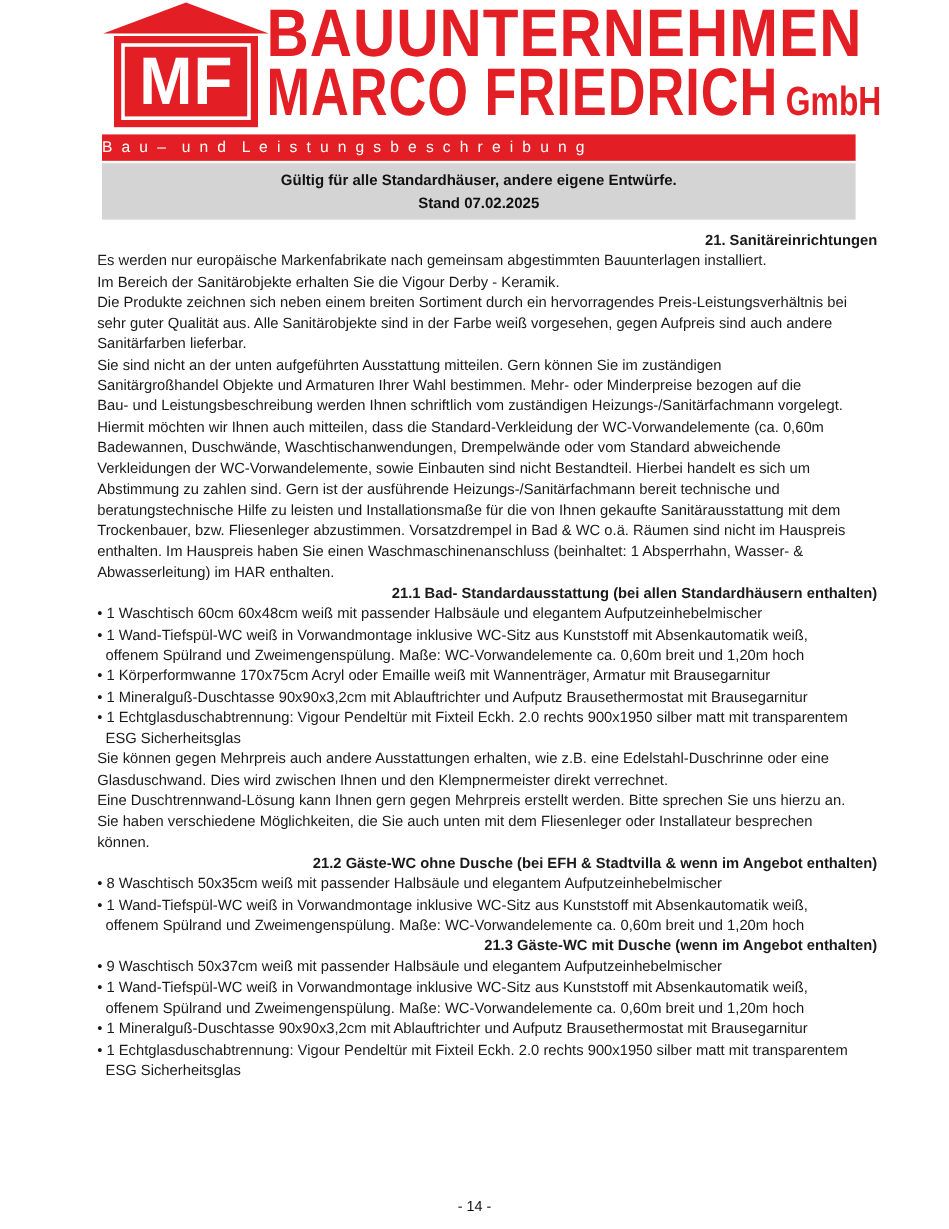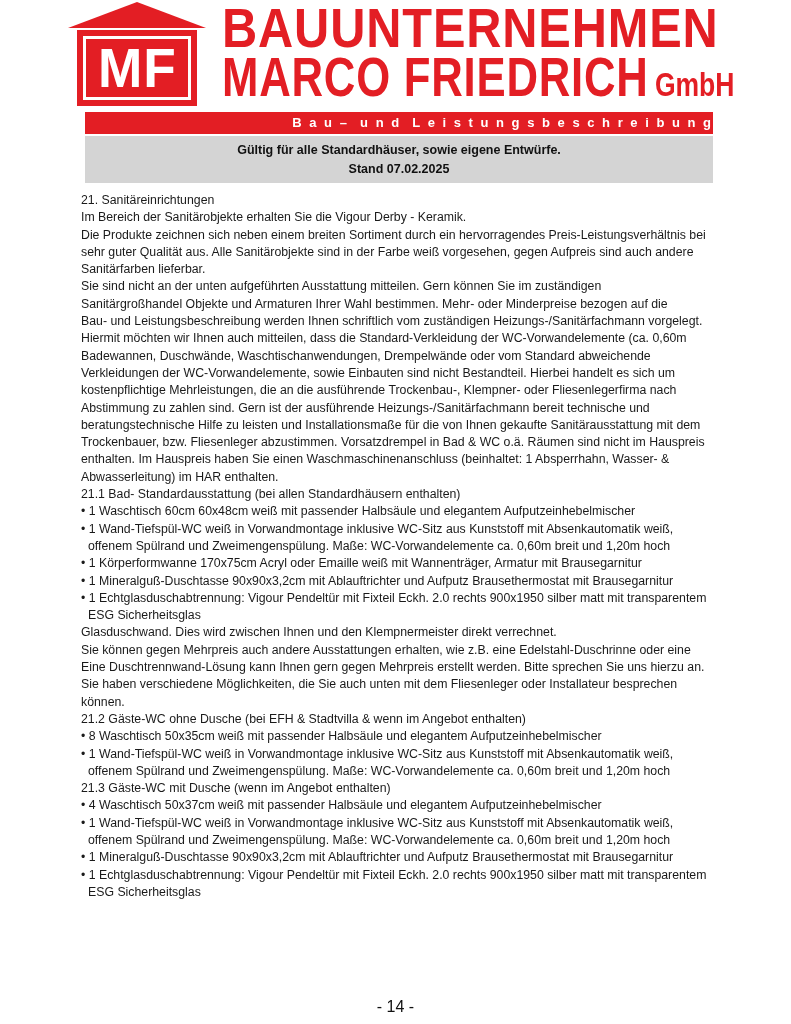--- a/index.html
+++ b/index.html
@@ -9,7 +9,7 @@
     font-family:"Liberation Sans", sans-serif; color:#1a1a1a; overflow:hidden;
   }
   
-  .logo { position:absolute; left:68px; top:2px; width:138px; }
+  .logo { position:absolute; left:86px; top:2px; width:138px; }
   .roof {
     width:0; height:0; margin:0 auto;
     border-left:69px solid transparent; border-right:69px solid transparent;

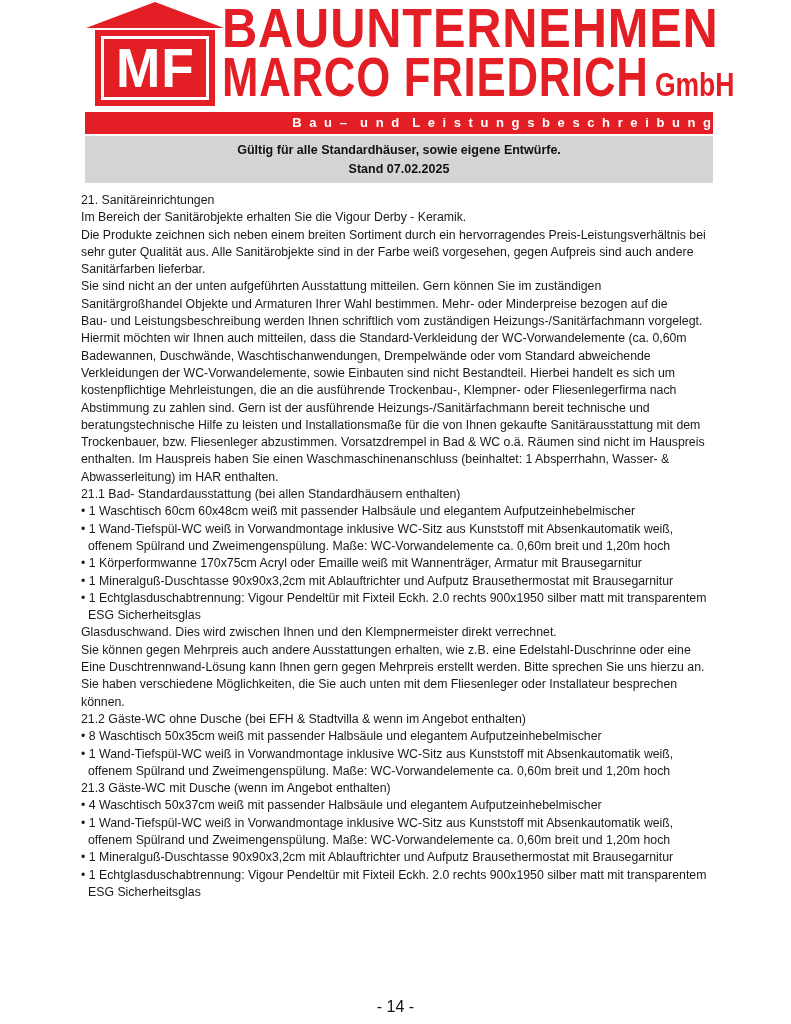--- a/index.html
+++ b/index.html
@@ -41,8 +41,8 @@
   
   .banner-red {
     position:absolute; left:85px; top:112px; width:628px; height:22px;
-    background:var(--brand-red,#e31e24); color:#fff; font-weight:bold;
-    font-size:13px; line-height:22px; text-align:right;
+    background:var(--brand-red,#e31e24); color:#fff; font-weight:normal;
+    font-size:13px; line-height:22px; text-align:left;
     letter-spacing:2px; white-space:pre;
   }
   .banner-gray {

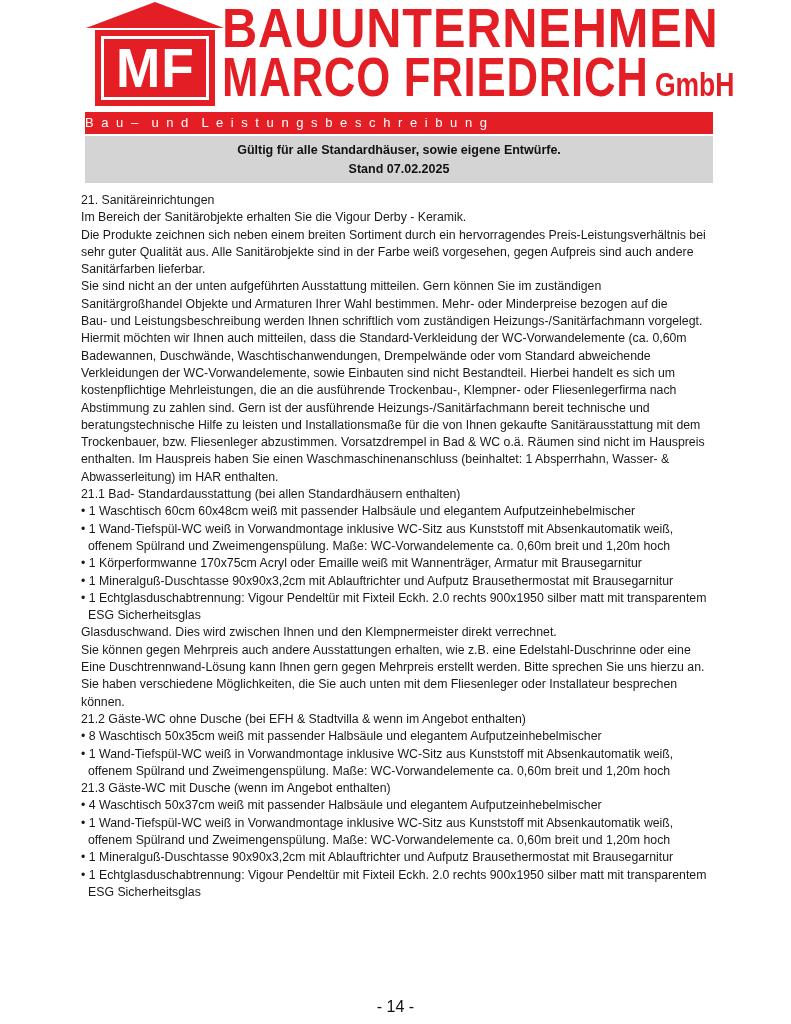--- a/index.html
+++ b/index.html
@@ -86,7 +86,7 @@
     <div class="banner-red">B a u –  u n d  L e i s t u n g s b e s c h r e i b u n g</div>
 
     <div class="banner-gray">
-      <div>Gültig für alle Standardhäuser, sowie eigene Entwürfe.</div>
+      <div>Gültig für alle Standardhäuser, andere eigene Entwürfe.</div>
       <div>Stand 07.02.2025</div>
     </div>
   </header>

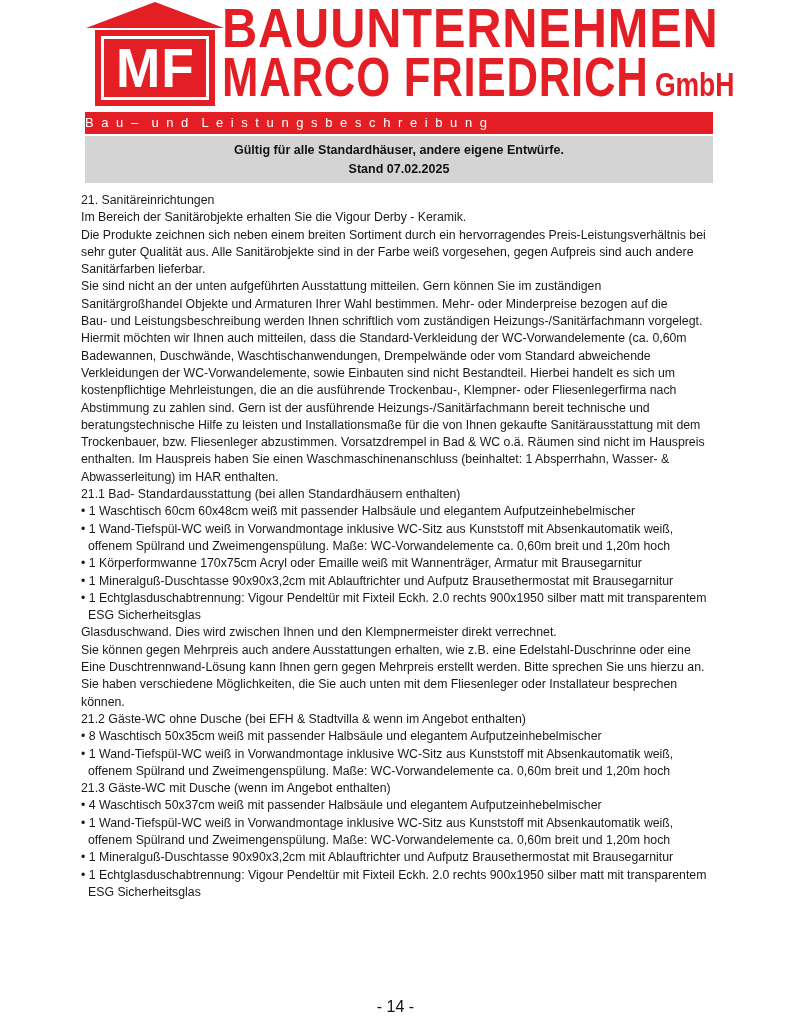--- a/index.html
+++ b/index.html
@@ -54,7 +54,7 @@
   
   .body-text { position:absolute; left:81px; top:192px; width:650px; font-size:12.3px; line-height:17.3px; }
   .line { white-space:pre; }
-  .line.heading { font-weight:normal; }
+  .line.heading { font-weight:bold;text-align:right; }
   .line.indent { padding-left:7px; }
   
   .footer { position:absolute; left:0; right:0; top:998px; text-align:center; font-size:16px; color:#111; }

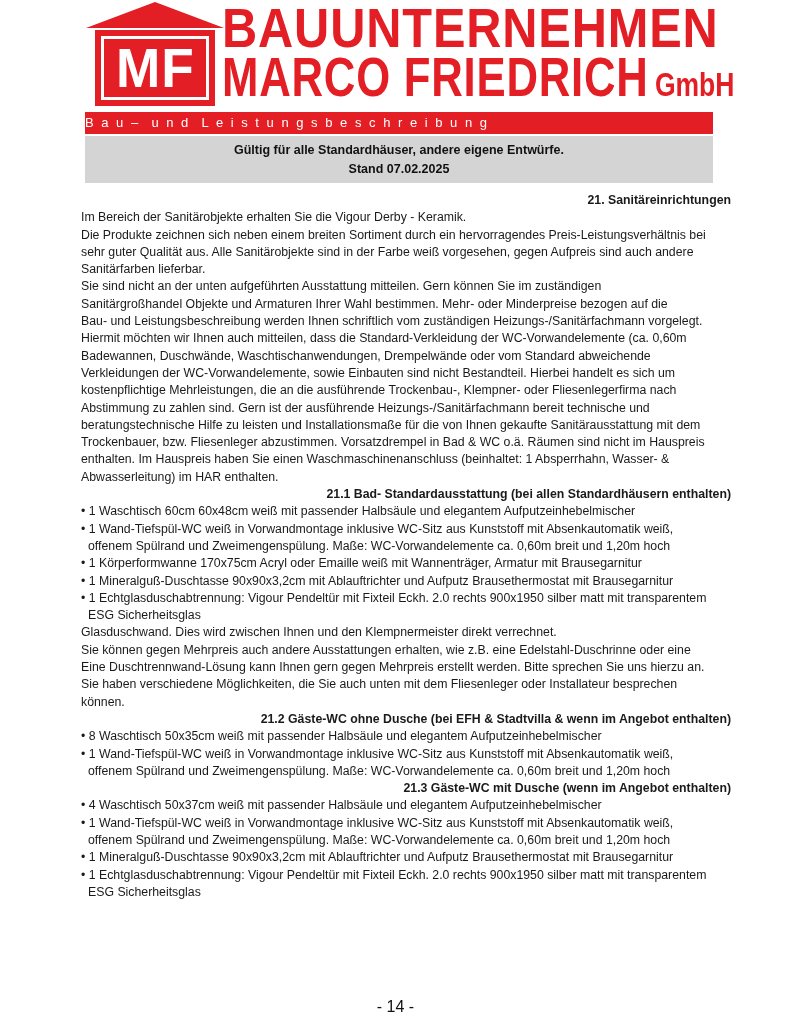--- a/index.html
+++ b/index.html
@@ -93,6 +93,7 @@
 
   <main class="body-text">
       <div class="line heading">21. Sanitäreinrichtungen</div>
+      <div class="line normal">Es werden nur europäische Markenfabrikate nach gemeinsam abgestimmten Bauunterlagen installiert.</div>
       <div class="line normal">Im Bereich der Sanitärobjekte erhalten Sie die Vigour Derby - Keramik.</div>
       <div class="line normal">Die Produkte zeichnen sich neben einem breiten Sortiment durch ein hervorragendes Preis-Leistungsverhältnis bei</div>
       <div class="line normal">sehr guter Qualität aus. Alle Sanitärobjekte sind in der Farbe weiß vorgesehen, gegen Aufpreis sind auch andere</div>

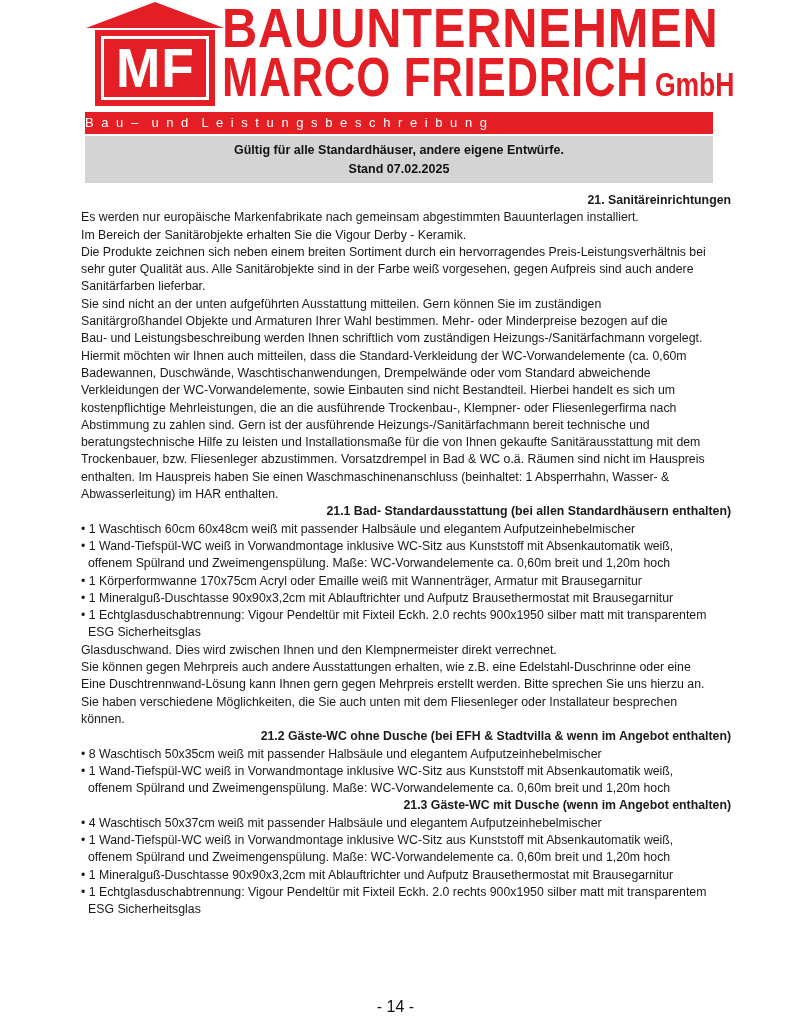--- a/index.html
+++ b/index.html
@@ -104,7 +104,6 @@
       <div class="line normal">Hiermit möchten wir Ihnen auch mitteilen, dass die Standard-Verkleidung der WC-Vorwandelemente (ca. 0,60m</div>
       <div class="line normal">Badewannen, Duschwände, Waschtischanwendungen, Drempelwände oder vom Standard abweichende</div>
       <div class="line normal">Verkleidungen der WC-Vorwandelemente, sowie Einbauten sind nicht Bestandteil. Hierbei handelt es sich um</div>
-      <div class="line normal">kostenpflichtige Mehrleistungen, die an die ausführende Trockenbau-, Klempner- oder Fliesenlegerfirma nach</div>
       <div class="line normal">Abstimmung zu zahlen sind. Gern ist der ausführende Heizungs-/Sanitärfachmann bereit technische und</div>
       <div class="line normal">beratungstechnische Hilfe zu leisten und Installationsmaße für die von Ihnen gekaufte Sanitärausstattung mit dem</div>
       <div class="line normal">Trockenbauer, bzw. Fliesenleger abzustimmen. Vorsatzdrempel in Bad &amp; WC o.ä. Räumen sind nicht im Hauspreis</div>

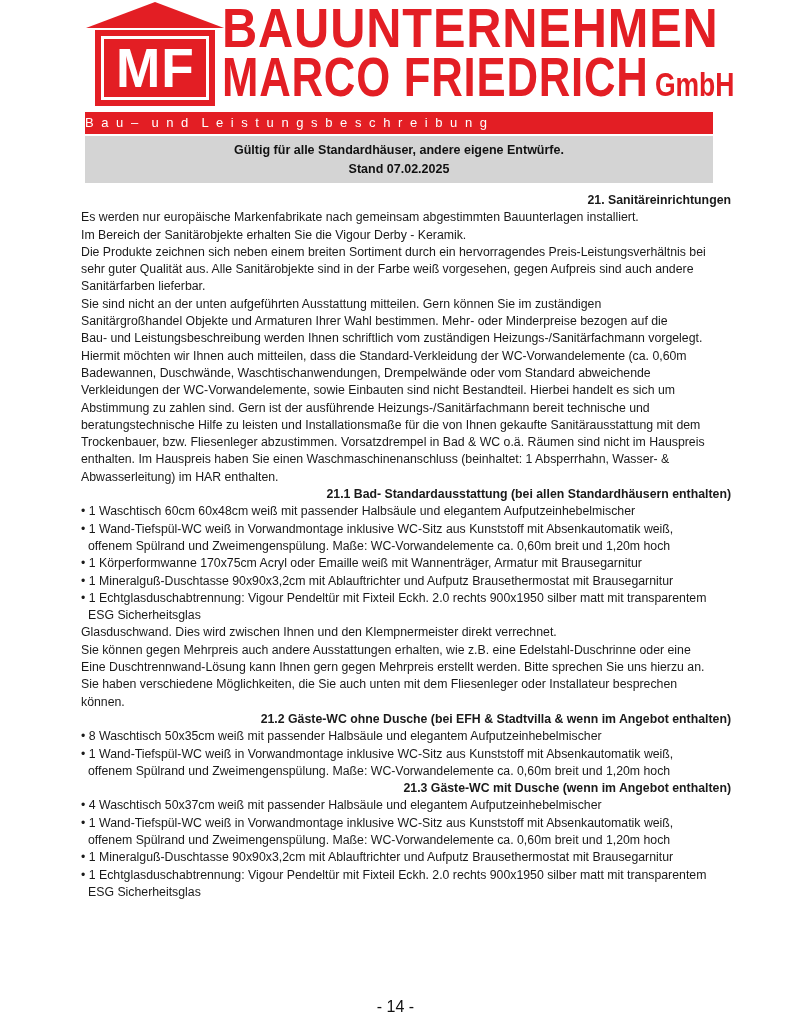--- a/index.html
+++ b/index.html
@@ -117,8 +117,8 @@
       <div class="line normal">• 1 Mineralguß-Duschtasse 90x90x3,2cm mit Ablauftrichter und Aufputz Brausethermostat mit Brausegarnitur</div>
       <div class="line normal">• 1 Echtglasduschabtrennung: Vigour Pendeltür mit Fixteil Eckh. 2.0 rechts 900x1950 silber matt mit transparentem</div>
       <div class="line indent">ESG Sicherheitsglas</div>
+      <div class="line normal">Sie können gegen Mehrpreis auch andere Ausstattungen erhalten, wie z.B. eine Edelstahl-Duschrinne oder eine</div>
       <div class="line normal">Glasduschwand. Dies wird zwischen Ihnen und den Klempnermeister direkt verrechnet.</div>
-      <div class="line normal">Sie können gegen Mehrpreis auch andere Ausstattungen erhalten, wie z.B. eine Edelstahl-Duschrinne oder eine</div>
       <div class="line normal">Eine Duschtrennwand-Lösung kann Ihnen gern gegen Mehrpreis erstellt werden. Bitte sprechen Sie uns hierzu an.</div>
       <div class="line normal">Sie haben verschiedene Möglichkeiten, die Sie auch unten mit dem Fliesenleger oder Installateur besprechen</div>
       <div class="line normal">können.</div>

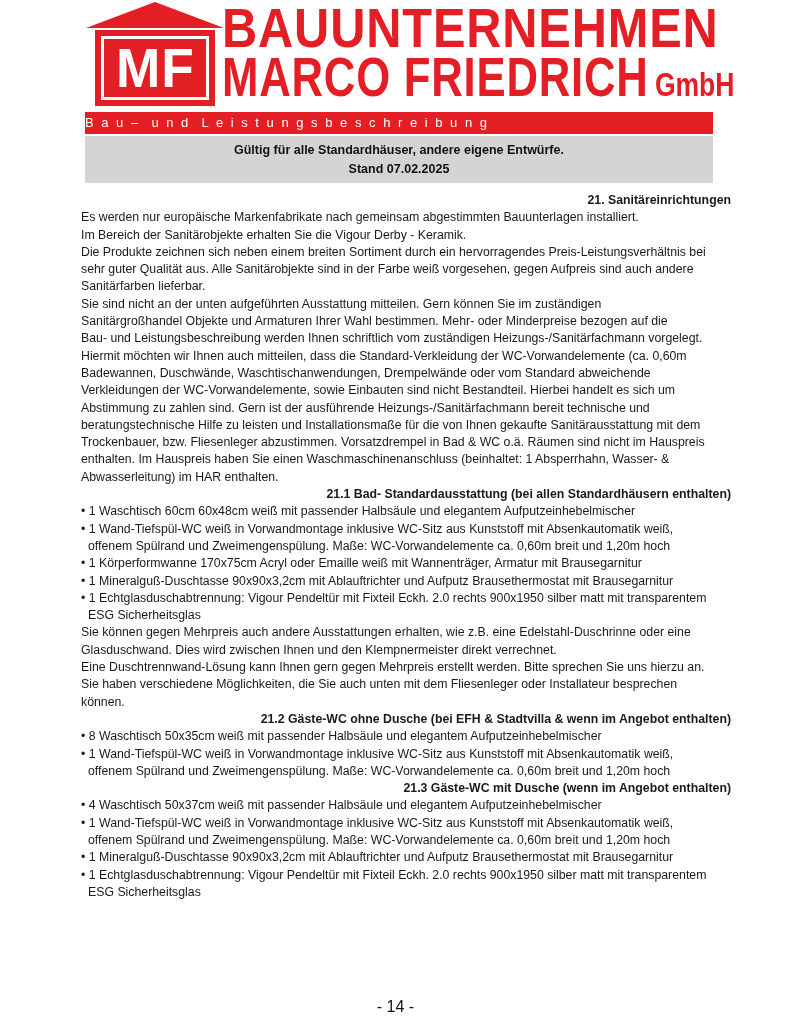--- a/index.html
+++ b/index.html
@@ -127,7 +127,7 @@
       <div class="line normal">• 1 Wand-Tiefspül-WC weiß in Vorwandmontage inklusive WC-Sitz aus Kunststoff mit Absenkautomatik weiß,</div>
       <div class="line indent">offenem Spülrand und Zweimengenspülung. Maße: WC-Vorwandelemente ca. 0,60m breit und 1,20m hoch</div>
       <div class="line heading">21.3 Gäste-WC mit Dusche (wenn im Angebot enthalten)</div>
-      <div class="line normal">• 4 Waschtisch 50x37cm weiß mit passender Halbsäule und elegantem Aufputzeinhebelmischer</div>
+      <div class="line normal">• 9 Waschtisch 50x37cm weiß mit passender Halbsäule und elegantem Aufputzeinhebelmischer</div>
       <div class="line normal">• 1 Wand-Tiefspül-WC weiß in Vorwandmontage inklusive WC-Sitz aus Kunststoff mit Absenkautomatik weiß,</div>
       <div class="line indent">offenem Spülrand und Zweimengenspülung. Maße: WC-Vorwandelemente ca. 0,60m breit und 1,20m hoch</div>
       <div class="line normal">• 1 Mineralguß-Duschtasse 90x90x3,2cm mit Ablauftrichter und Aufputz Brausethermostat mit Brausegarnitur</div>

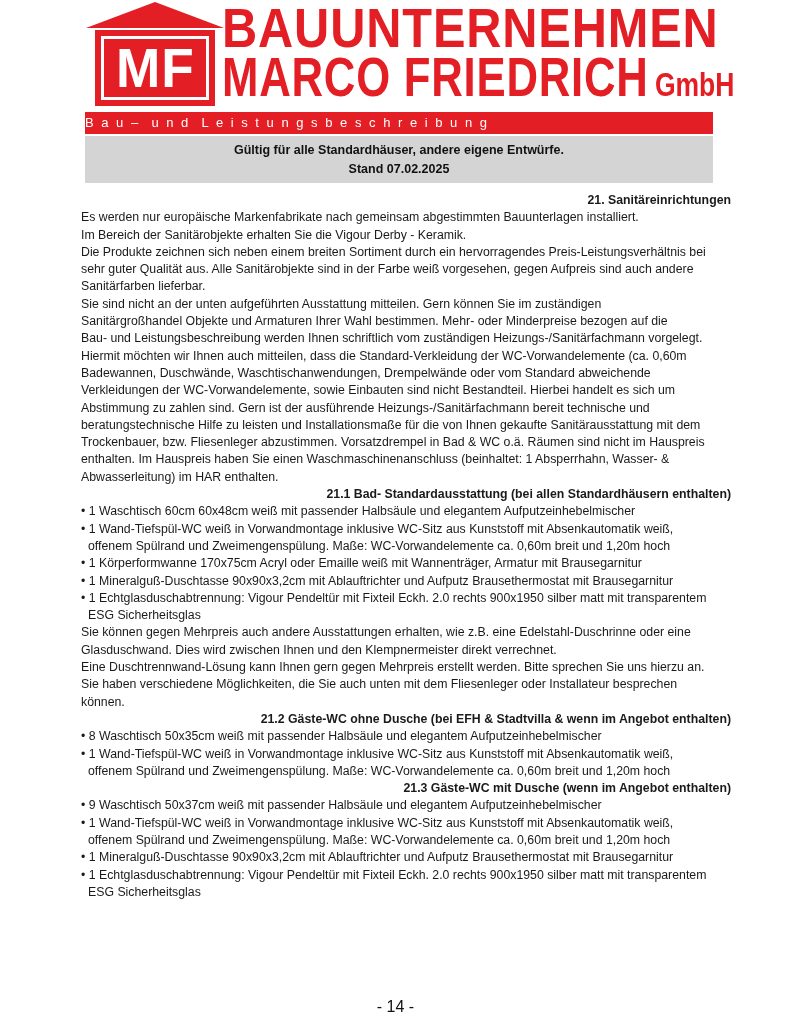--- a/index.html
+++ b/index.html
@@ -57,7 +57,7 @@
   .line.heading { font-weight:bold;text-align:right; }
   .line.indent { padding-left:7px; }
   
-  .footer { position:absolute; left:0; right:0; top:998px; text-align:center; font-size:16px; color:#111; }
+  .footer { position:absolute; left:0; right:0; top:998px; text-align:center; font-size:12px; color:#111; }
 </style>
 </head>
 <body>

